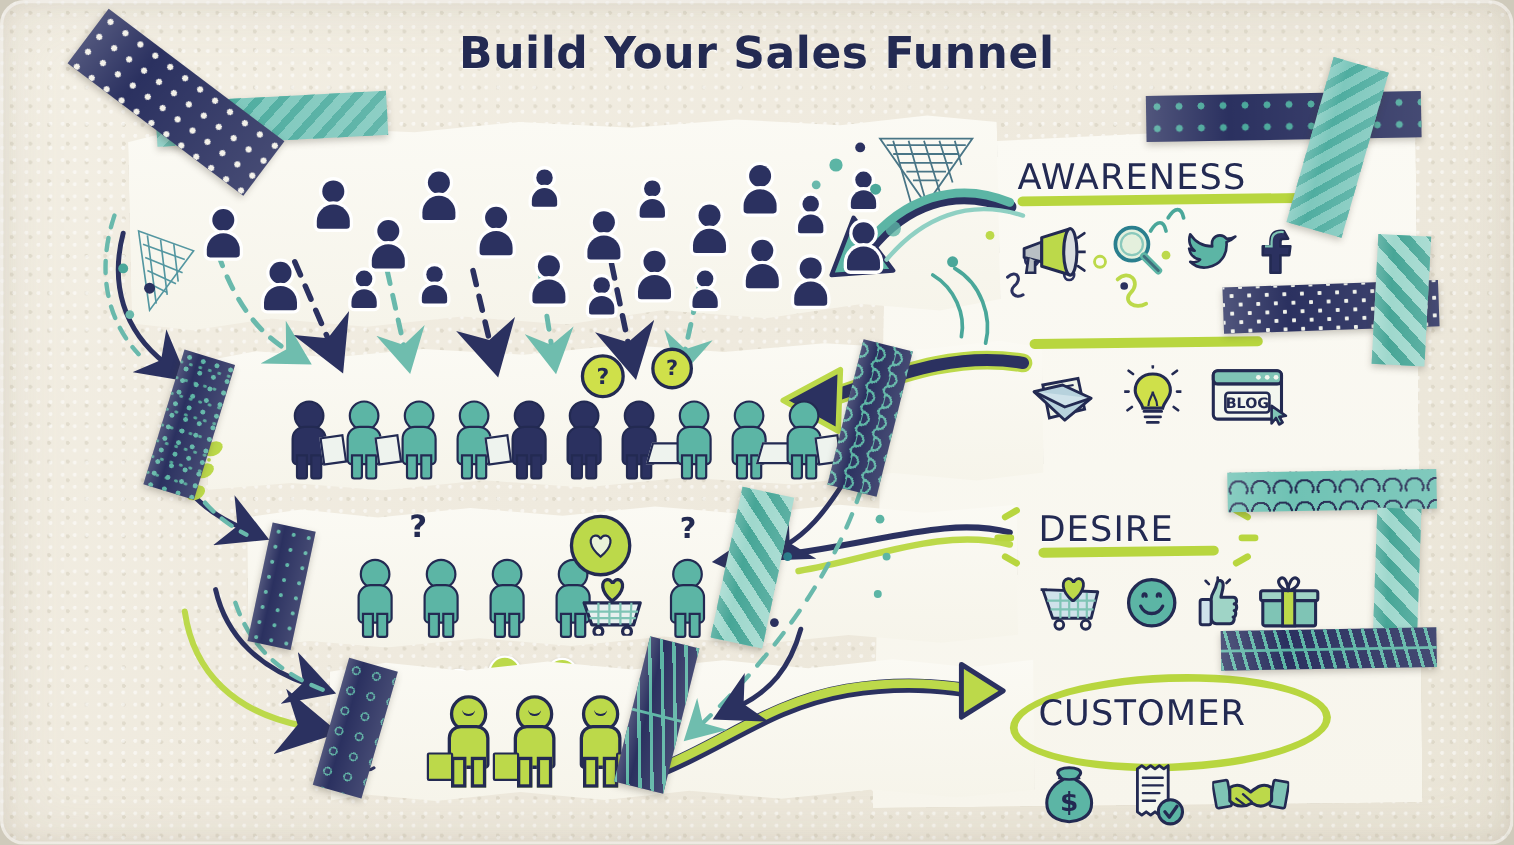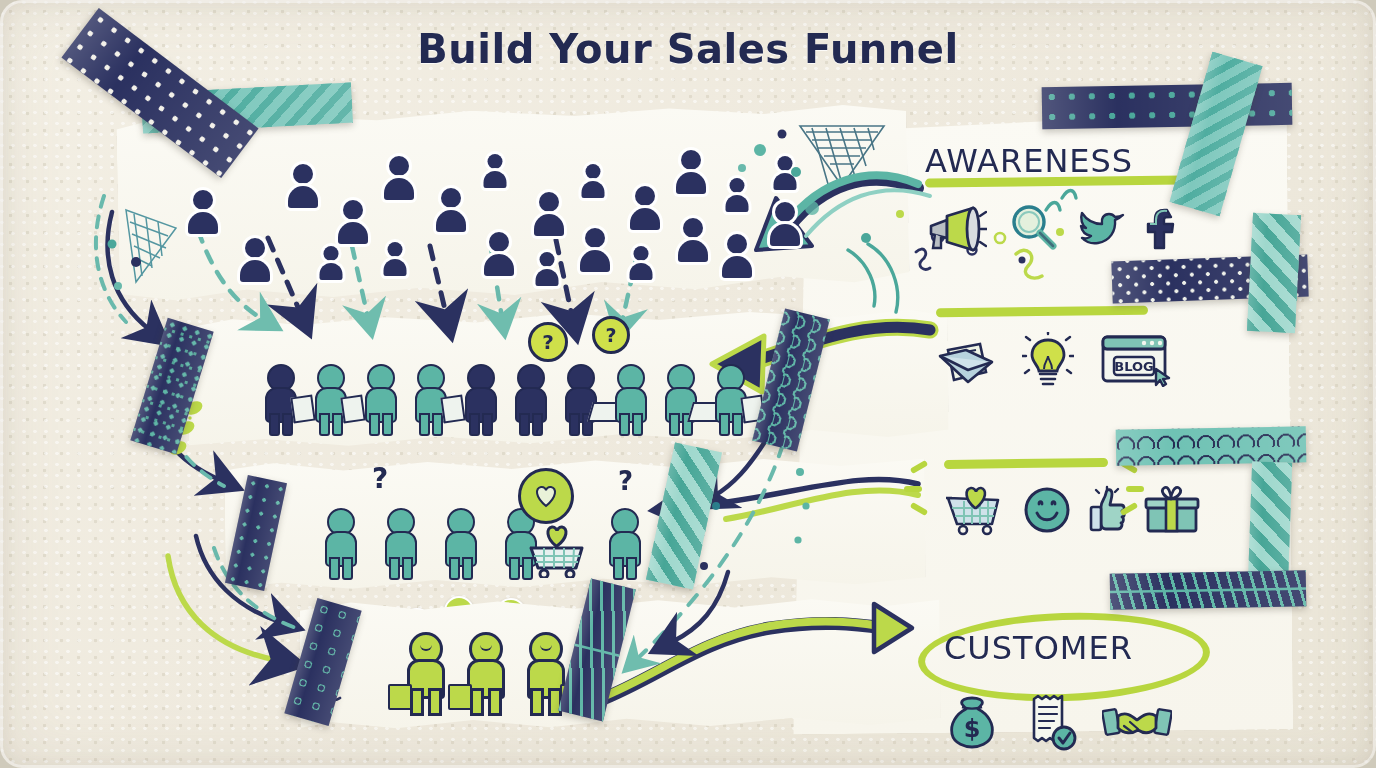--- a/index.html
+++ b/index.html
@@ -634,6 +634,7 @@
   </div>
 
   <div class="stage" style="left:944px;top:462px;">
+    <div class="name">DESIRE</div>
     <div class="underline" style="width:164px;"></div>
     <div class="spark" style="left:-34px;top:2px;transform:rotate(-30deg);"></div>
     <div class="spark" style="left:-40px;top:24px;"></div>

